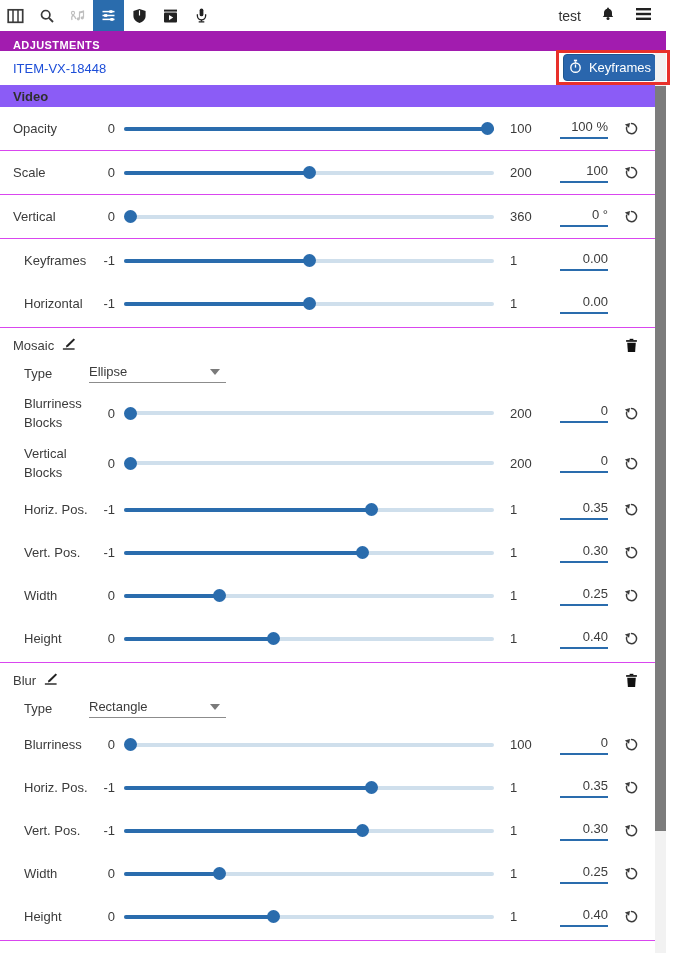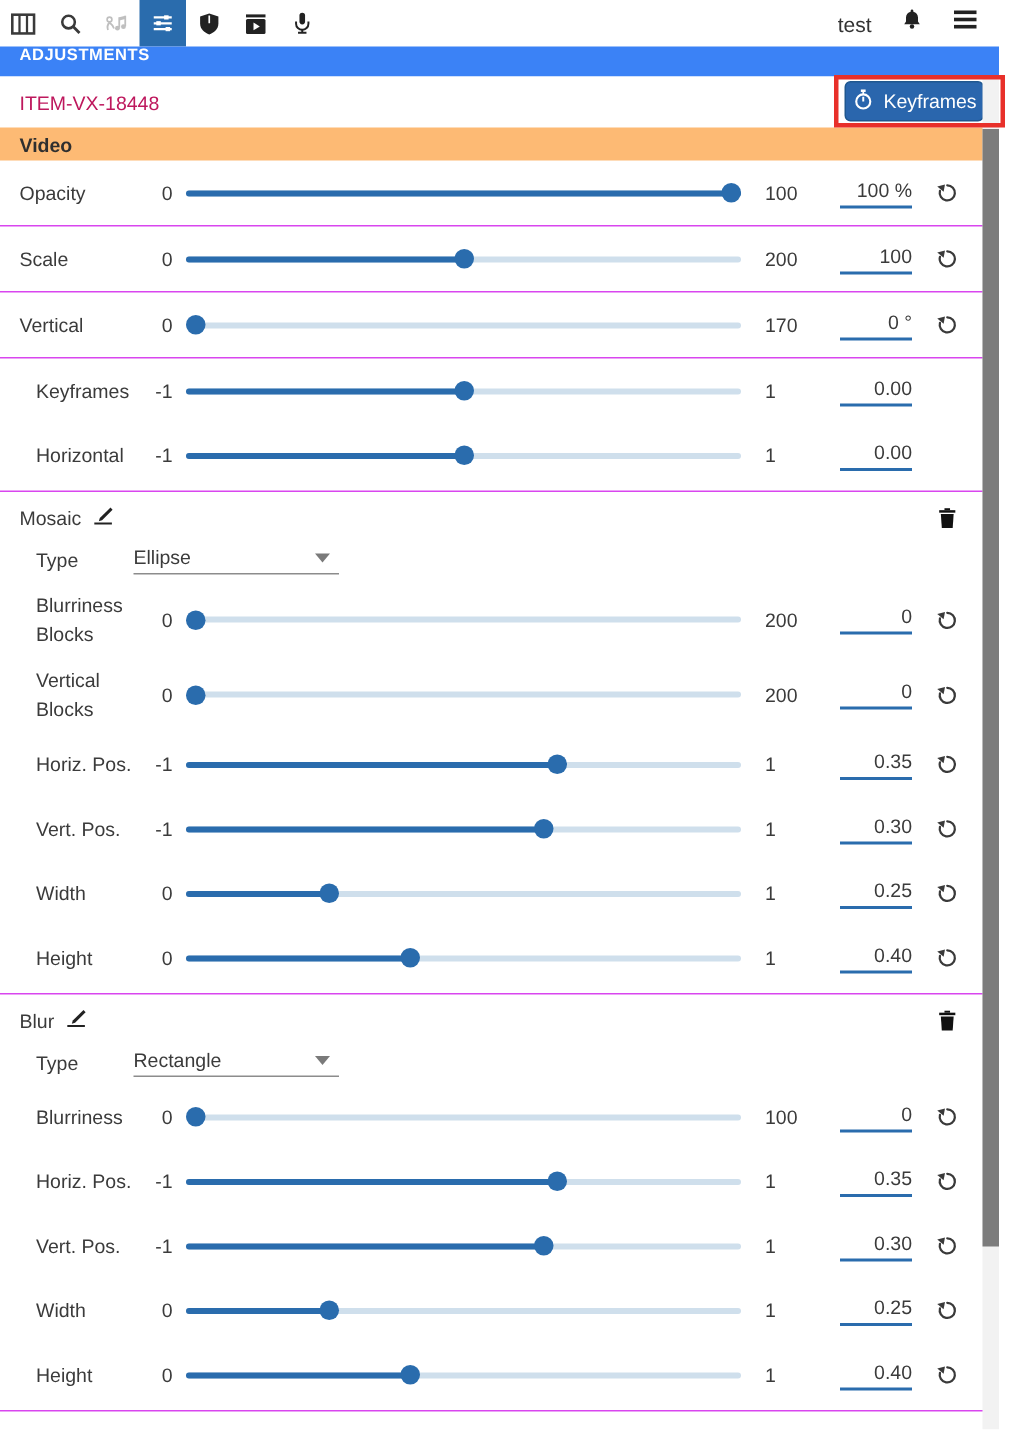--- a/index.html
+++ b/index.html
@@ -17,8 +17,8 @@
 
   
   #adjustments-bar { position:absolute; top:31px; left:0; width:666px; height:20px;
-    background:#3b82f6; color:#fff; font-size:11px; font-weight:bold; letter-spacing:.4px;
-    display:flex; align-items:flex-start; padding-left:13px; }
+    background:#a21caf; color:#fff; font-size:11px; font-weight:bold; letter-spacing:.4px;
+    display:flex; align-items:flex-end; padding-left:13px; }
   #item-row { position:absolute; top:51px; left:0; width:666px; height:34px; background:#fff;
     display:flex; align-items:center; padding-left:13px; font-size:13px; color:#be185d; }
   #keyframes-button { position:absolute; left:563px; top:54px; width:93px; height:27px;

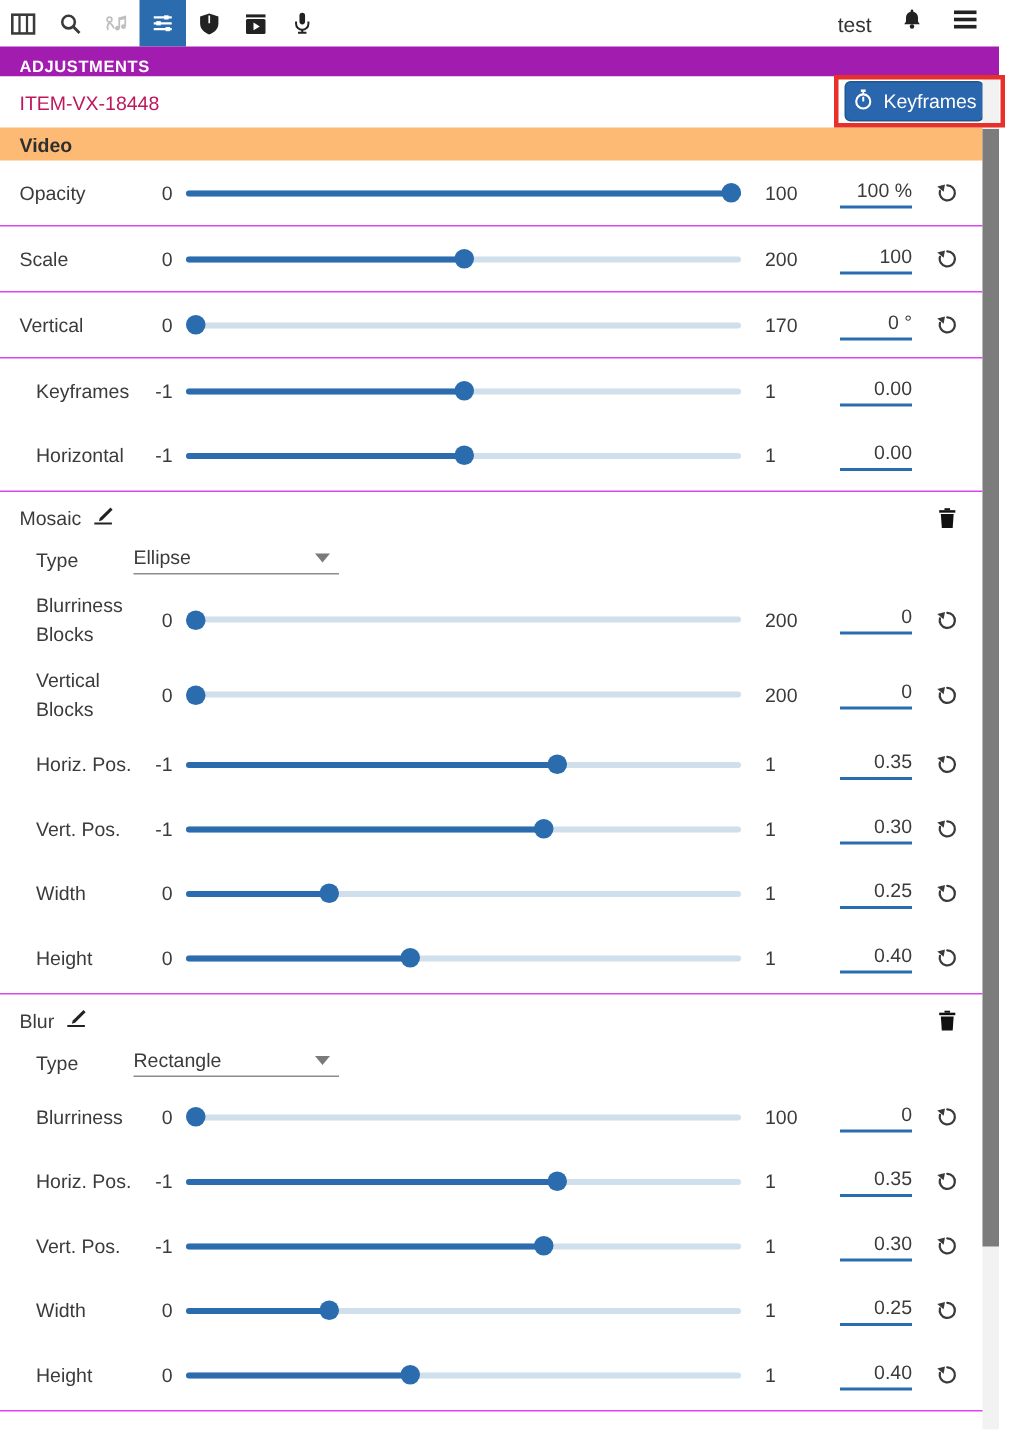--- a/index.html
+++ b/index.html
@@ -20,7 +20,7 @@
     background:#a21caf; color:#fff; font-size:11px; font-weight:bold; letter-spacing:.4px;
     display:flex; align-items:flex-end; padding-left:13px; }
   #item-row { position:absolute; top:51px; left:0; width:666px; height:34px; background:#fff;
-    display:flex; align-items:center; padding-left:13px; font-size:13px; color:#be185d; }
+    display:flex; align-items:center; padding-left:13px; font-size:13px; color:#1d4ed8; }
   #keyframes-button { position:absolute; left:563px; top:54px; width:93px; height:27px;
     background:#2a66ad; border:1px solid #1f578f; border-radius:4px; color:#fff; font-size:13px;
     display:flex; align-items:center; justify-content:center; gap:6px; cursor:pointer; }

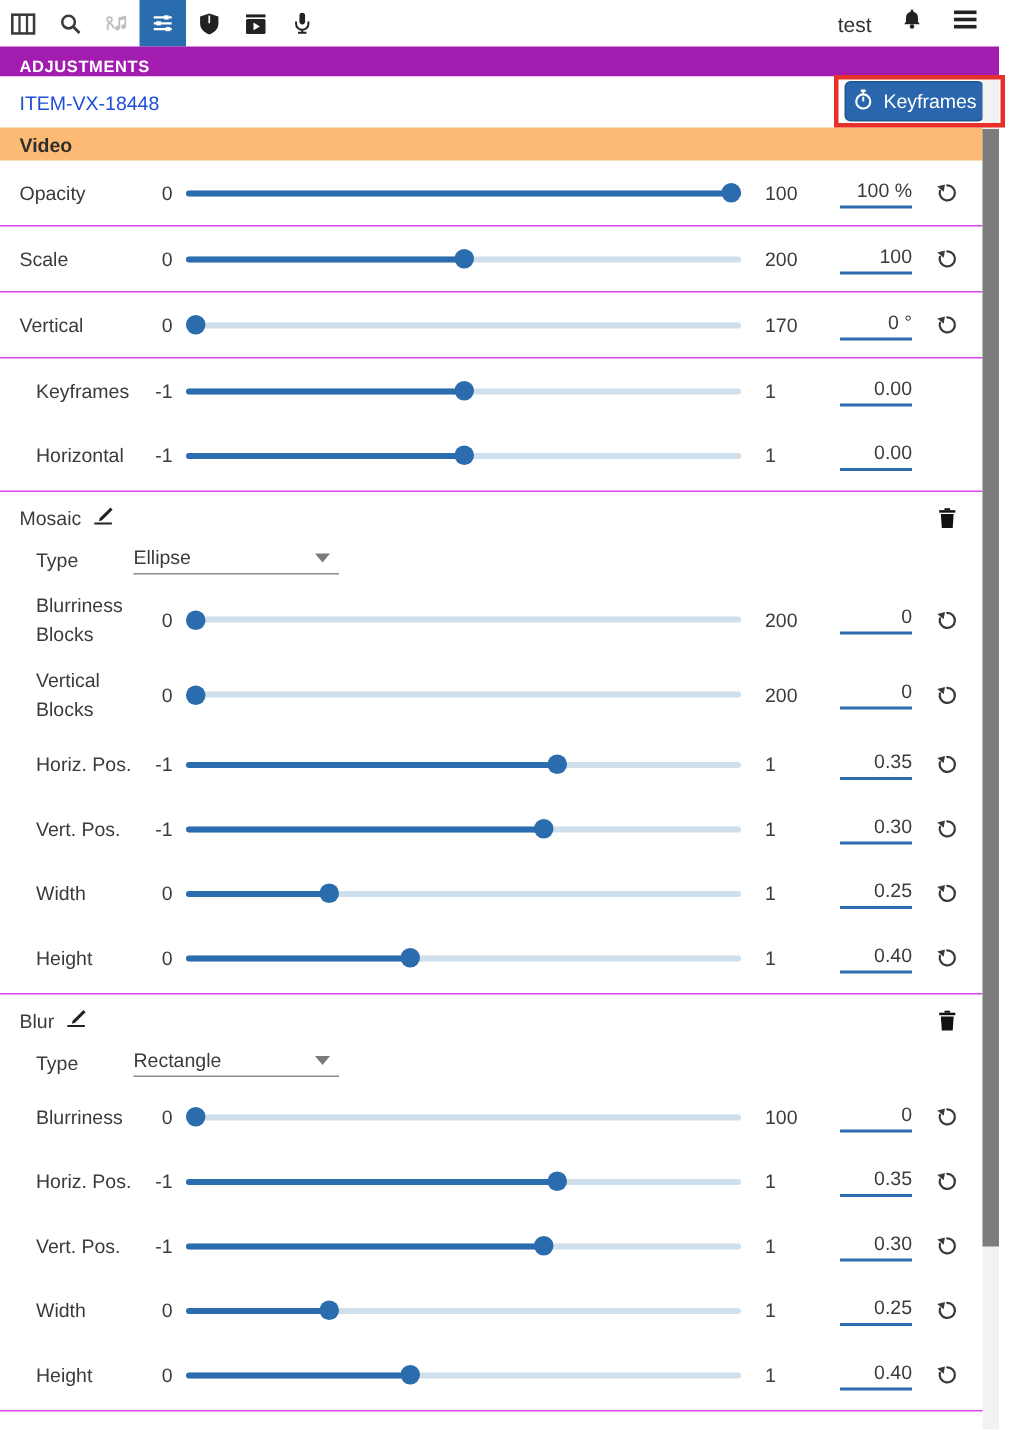--- a/index.html
+++ b/index.html
@@ -26,7 +26,7 @@
     display:flex; align-items:center; justify-content:center; gap:6px; cursor:pointer; }
   #annotation-box { position:absolute; left:556px; top:50px; width:114px; height:35px;
     border:3px solid #e8302a; z-index:30; pointer-events:none; }
-  #video-bar { position:absolute; top:85px; left:0; width:666px; height:22px; background:#fdba74;
+  #video-bar { position:absolute; top:85px; left:0; width:666px; height:22px; background:#8b5cf6;
     color:#2f2f2f; font-size:13px; font-weight:bold; display:flex; align-items:center; padding-left:13px; }
 
   

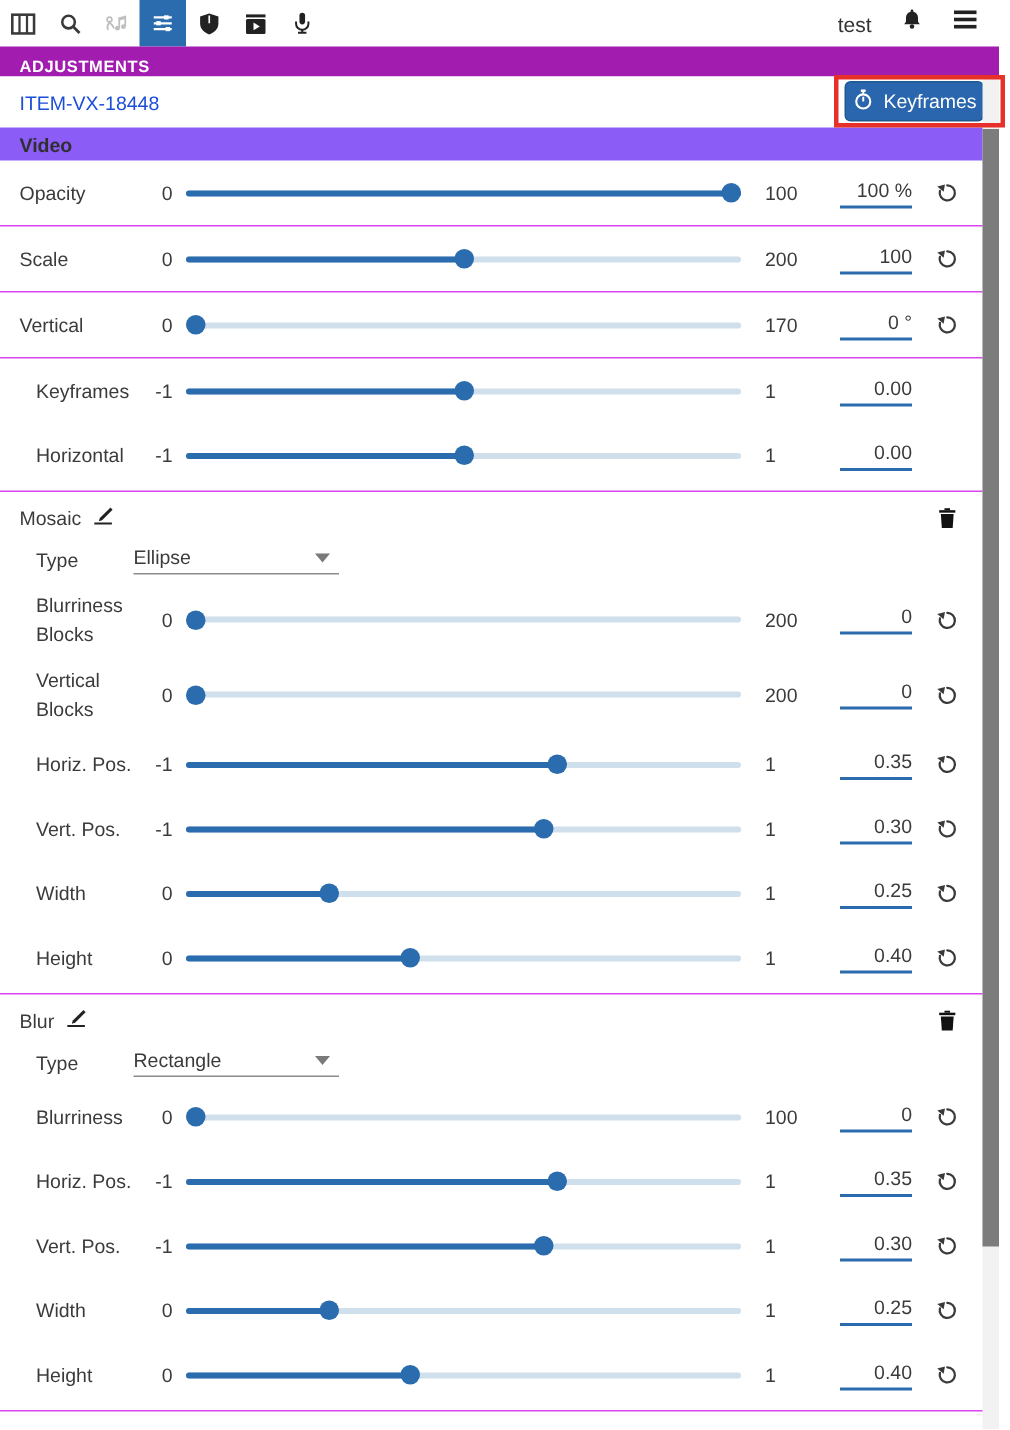--- a/index.html
+++ b/index.html
@@ -226,7 +226,7 @@
             </div>
             <div class="thumb" style="left: calc(0% + 0px);"></div>
           </div>
-          <div class="rmax">170</div>
+          <div class="rmax">360</div>
           <div class="rvalue">0 °</div>
           <div class="rreset">
             <svg width="15" height="15" viewBox="0 0 16 16">

